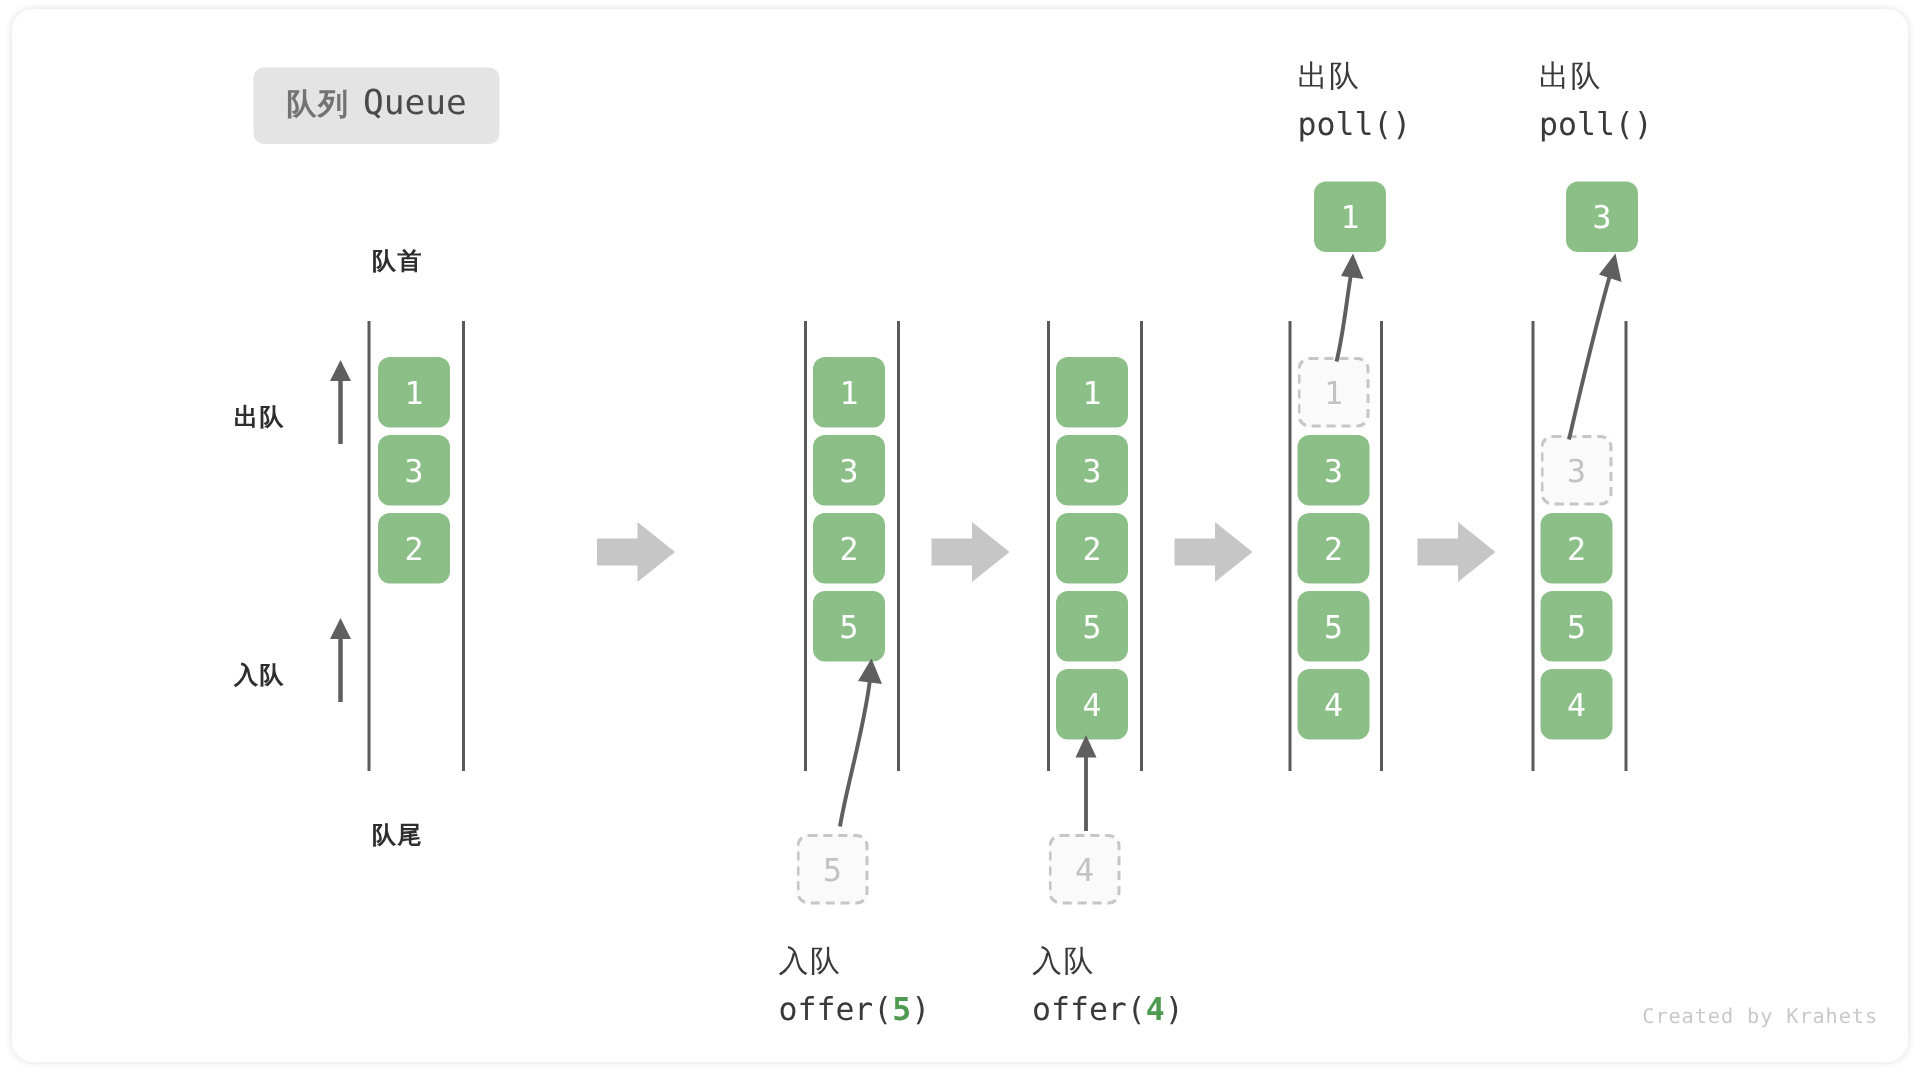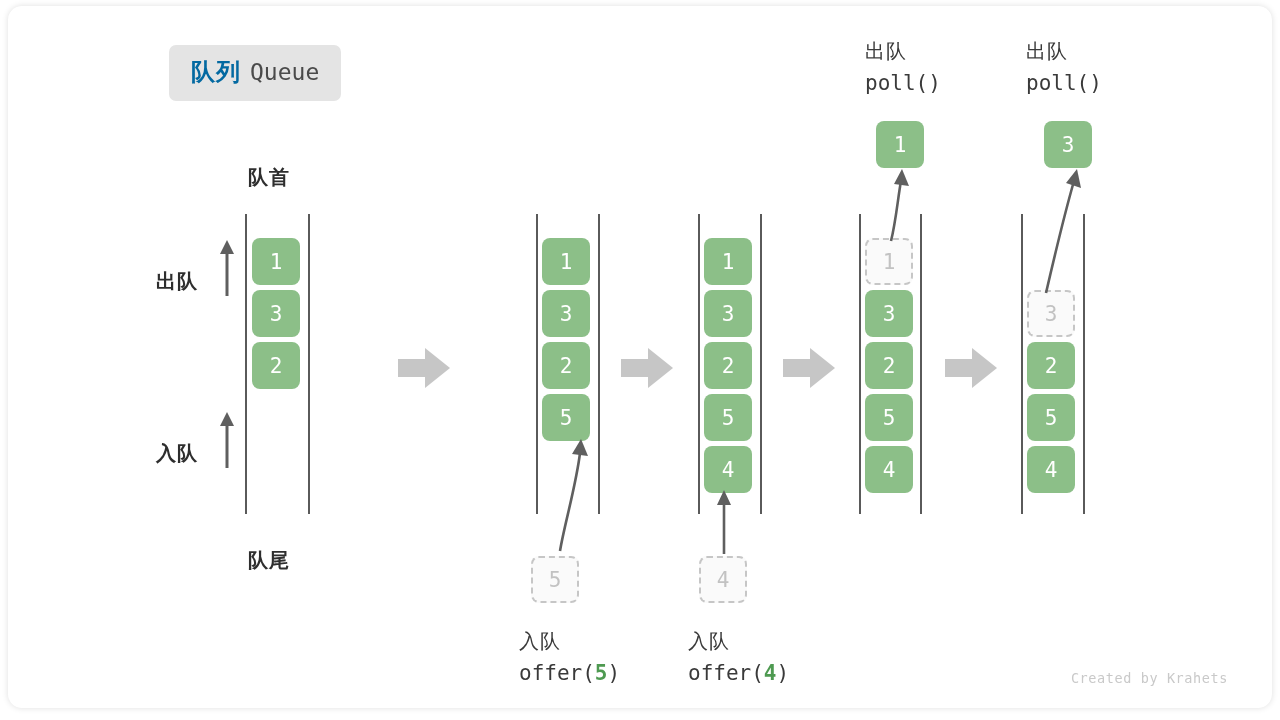--- a/index.html
+++ b/index.html
@@ -36,9 +36,9 @@
     white-space: nowrap;
   }
   #title-badge .cn {
-    font-size: 24px;
+    font-size: 20px;
     font-weight: bold;
-    color: #0369a1;
+    color: #737373;
     letter-spacing: 1px;
   }
   #title-badge .en {

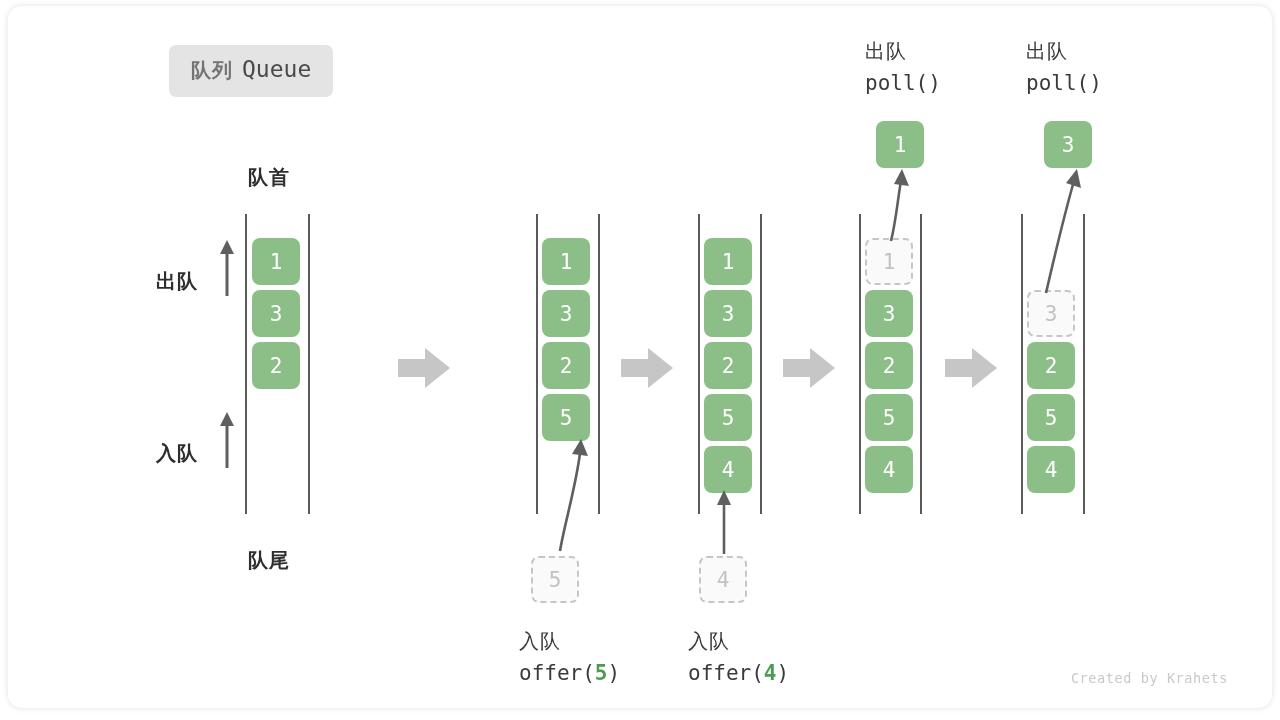--- a/index.html
+++ b/index.html
@@ -50,7 +50,7 @@
 
   
   .cn-bold {
-    font-size: 20px;
+    font-size: 16px;
     font-weight: bold;
     color: #2e2e2e;
     white-space: nowrap;

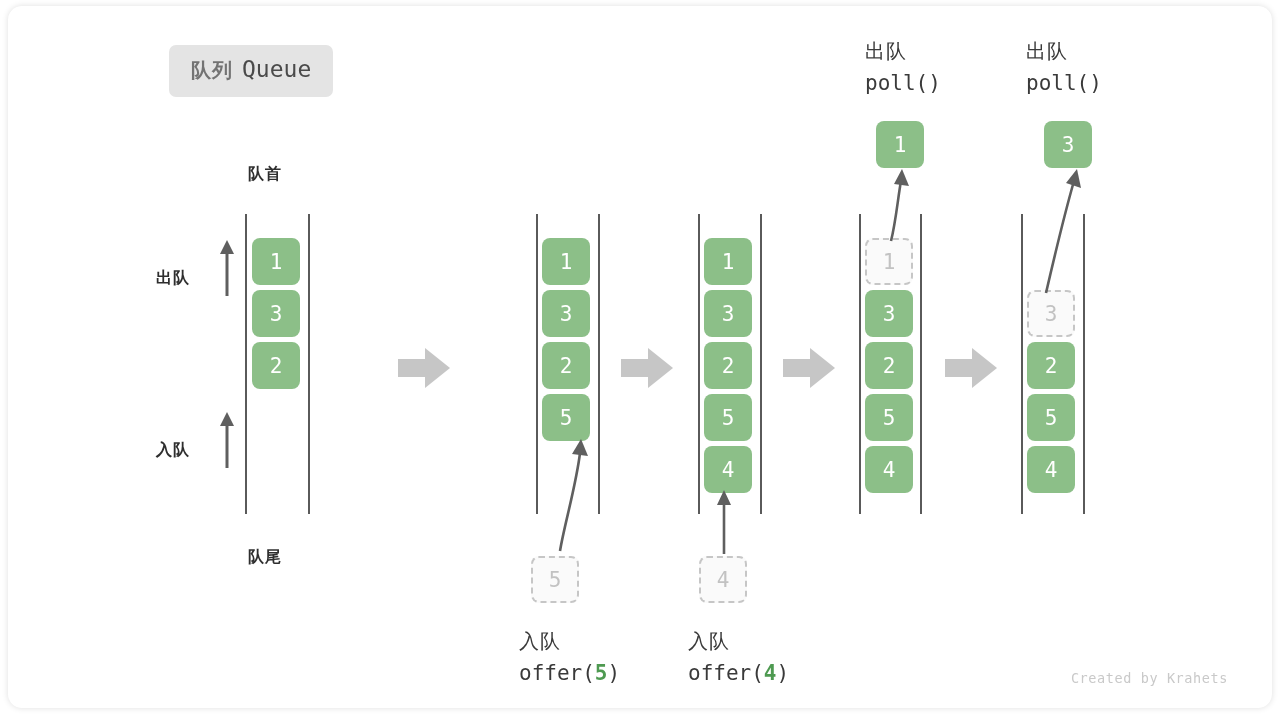--- a/index.html
+++ b/index.html
@@ -120,7 +120,7 @@
 
   
   #footer {
-    right: 44px;
+    right: 20px;
     bottom: 22px;
     font-size: 13.5px;
     font-family: "DejaVu Sans Mono", "Liberation Mono", monospace;

